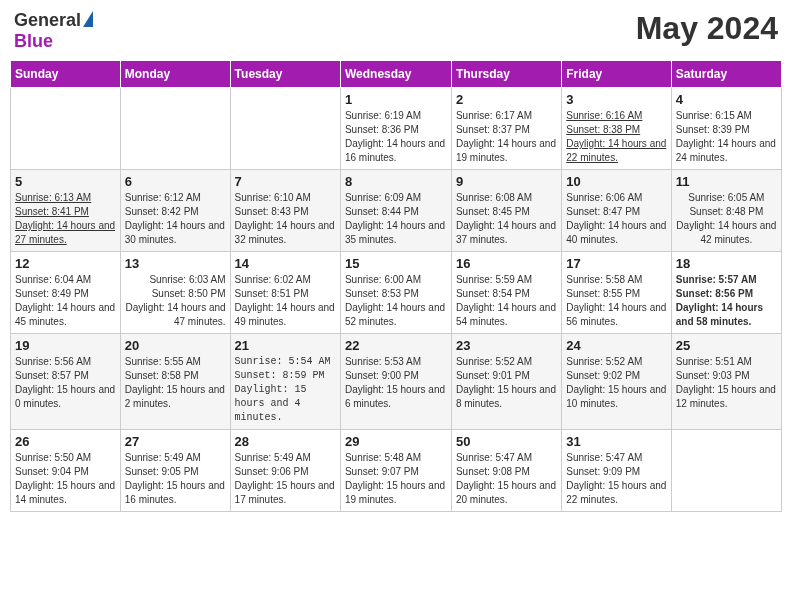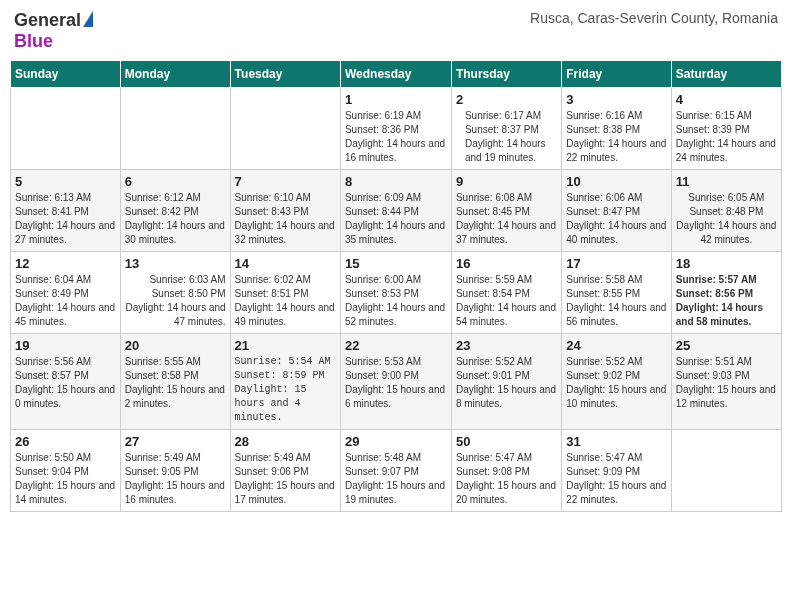--- a/index.html
+++ b/index.html
@@ -108,6 +108,7 @@
     <span class="logo-blue">Blue</span>
   </div>
   <div class="title-section">
+    <div class="main-title">May 2024</div>
     <div class="subtitle">Rusca, Caras-Severin County, Romania</div>
   </div>
 </div>

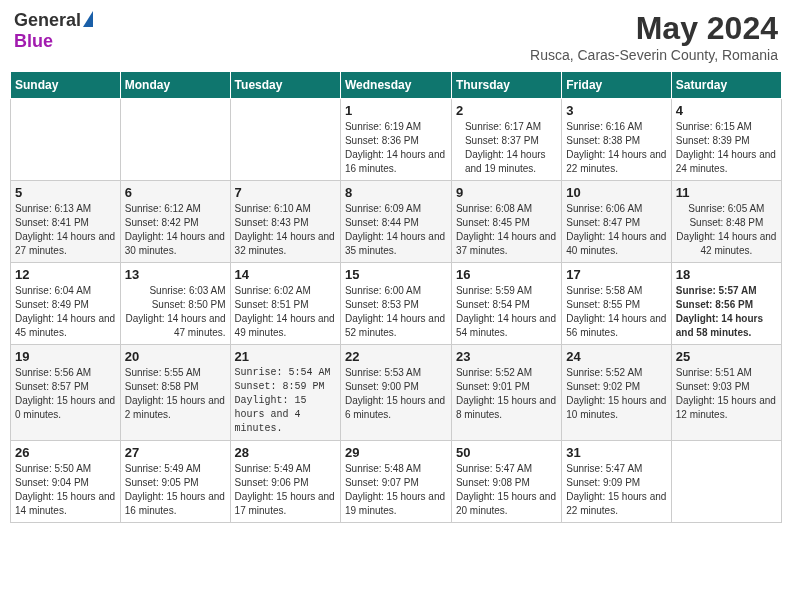--- a/index.html
+++ b/index.html
@@ -109,7 +109,6 @@
   </div>
   <div class="title-section">
     <div class="main-title">May 2024</div>
-    <div class="subtitle">Rusca, Caras-Severin County, Romania</div>
   </div>
 </div>
 

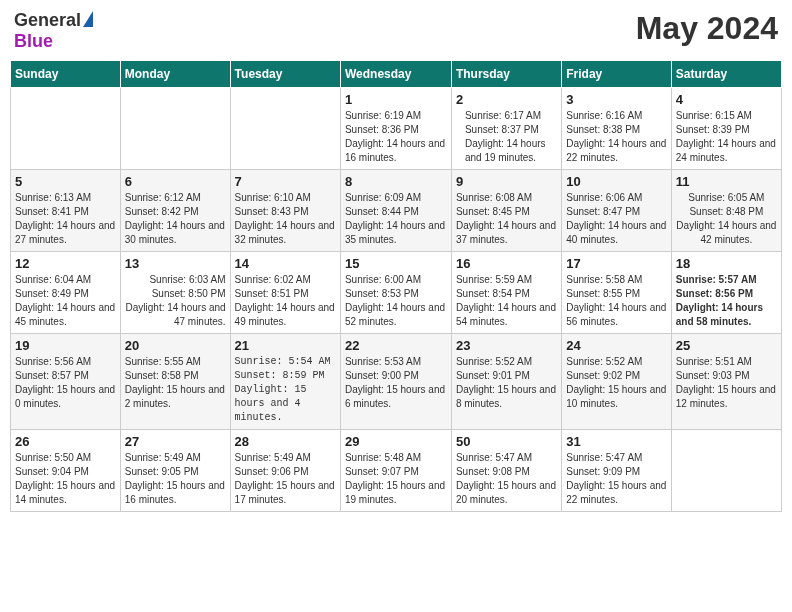--- a/index.html
+++ b/index.html
@@ -62,7 +62,7 @@
       font-size: 11px;
     }
     .calendar thead tr th {
-      background-color: #0f766e;
+      background-color: #a21caf;
       color: #fff;
       padding: 6px 4px;
       text-align: left;

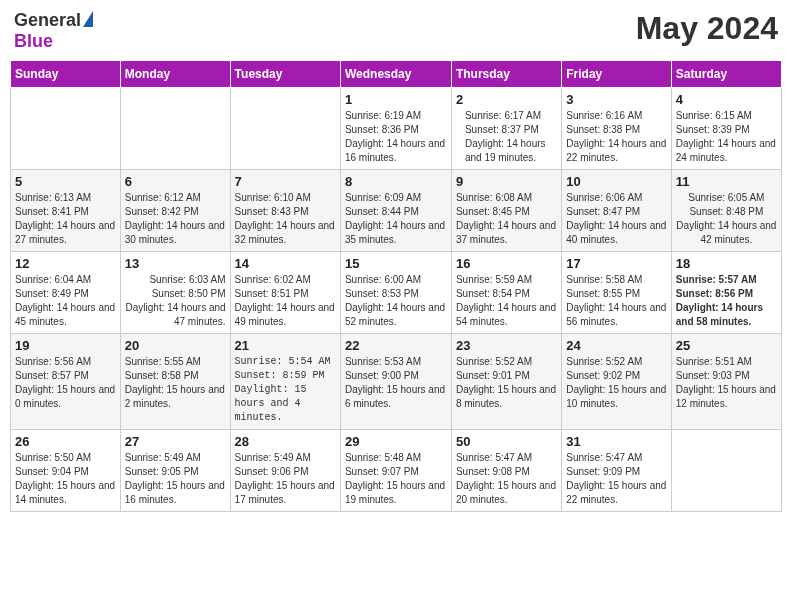--- a/index.html
+++ b/index.html
@@ -137,7 +137,7 @@
         </td>
         <td>
           <div class="day-number">2</div>
-          <div class="day-info" style="white-space: pre-line; margin-left: 9px;">Sunrise: 6:17 AM
+          <div class="day-info" style="white-space: pre-line;">Sunrise: 6:17 AM
 Sunset: 8:37 PM
 Daylight: 14 hours and 19 minutes.</div>
         </td>

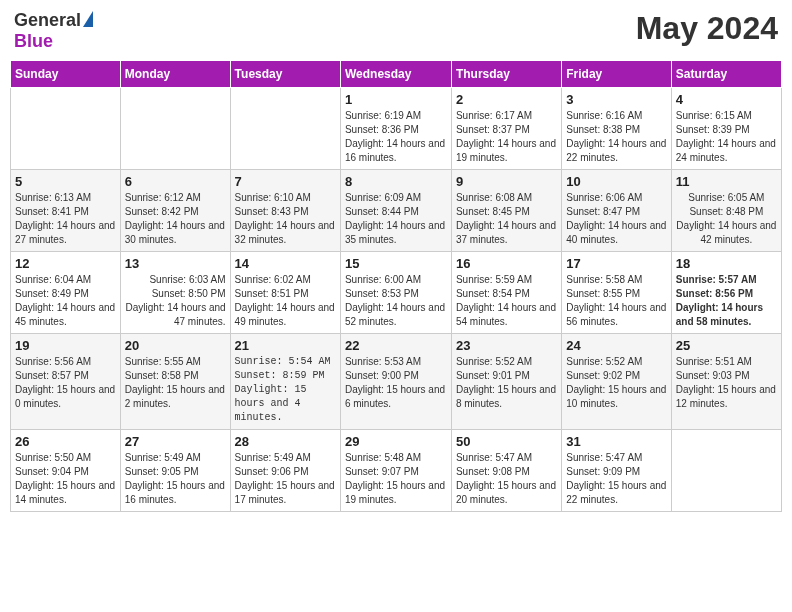--- a/index.html
+++ b/index.html
@@ -143,7 +143,7 @@
         </td>
         <td>
           <div class="day-number">3</div>
-          <div class="day-info" style="white-space: pre-line;">Sunrise: 6:16 AM
+          <div class="day-info" style="white-space: pre-line; text-decoration: underline;">Sunrise: 6:16 AM
 Sunset: 8:38 PM
 Daylight: 14 hours and 22 minutes.</div>
         </td>

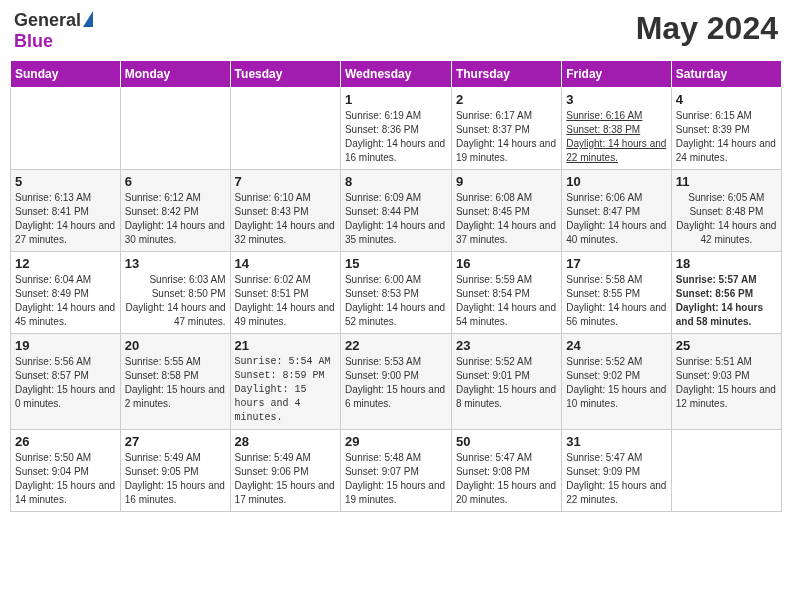--- a/index.html
+++ b/index.html
@@ -157,7 +157,7 @@
       <tr>
         <td>
           <div class="day-number">5</div>
-          <div class="day-info" style="white-space: pre-line;">Sunrise: 6:13 AM
+          <div class="day-info" style="white-space: pre-line; text-decoration: underline;">Sunrise: 6:13 AM
 Sunset: 8:41 PM
 Daylight: 14 hours and 27 minutes.</div>
         </td>

